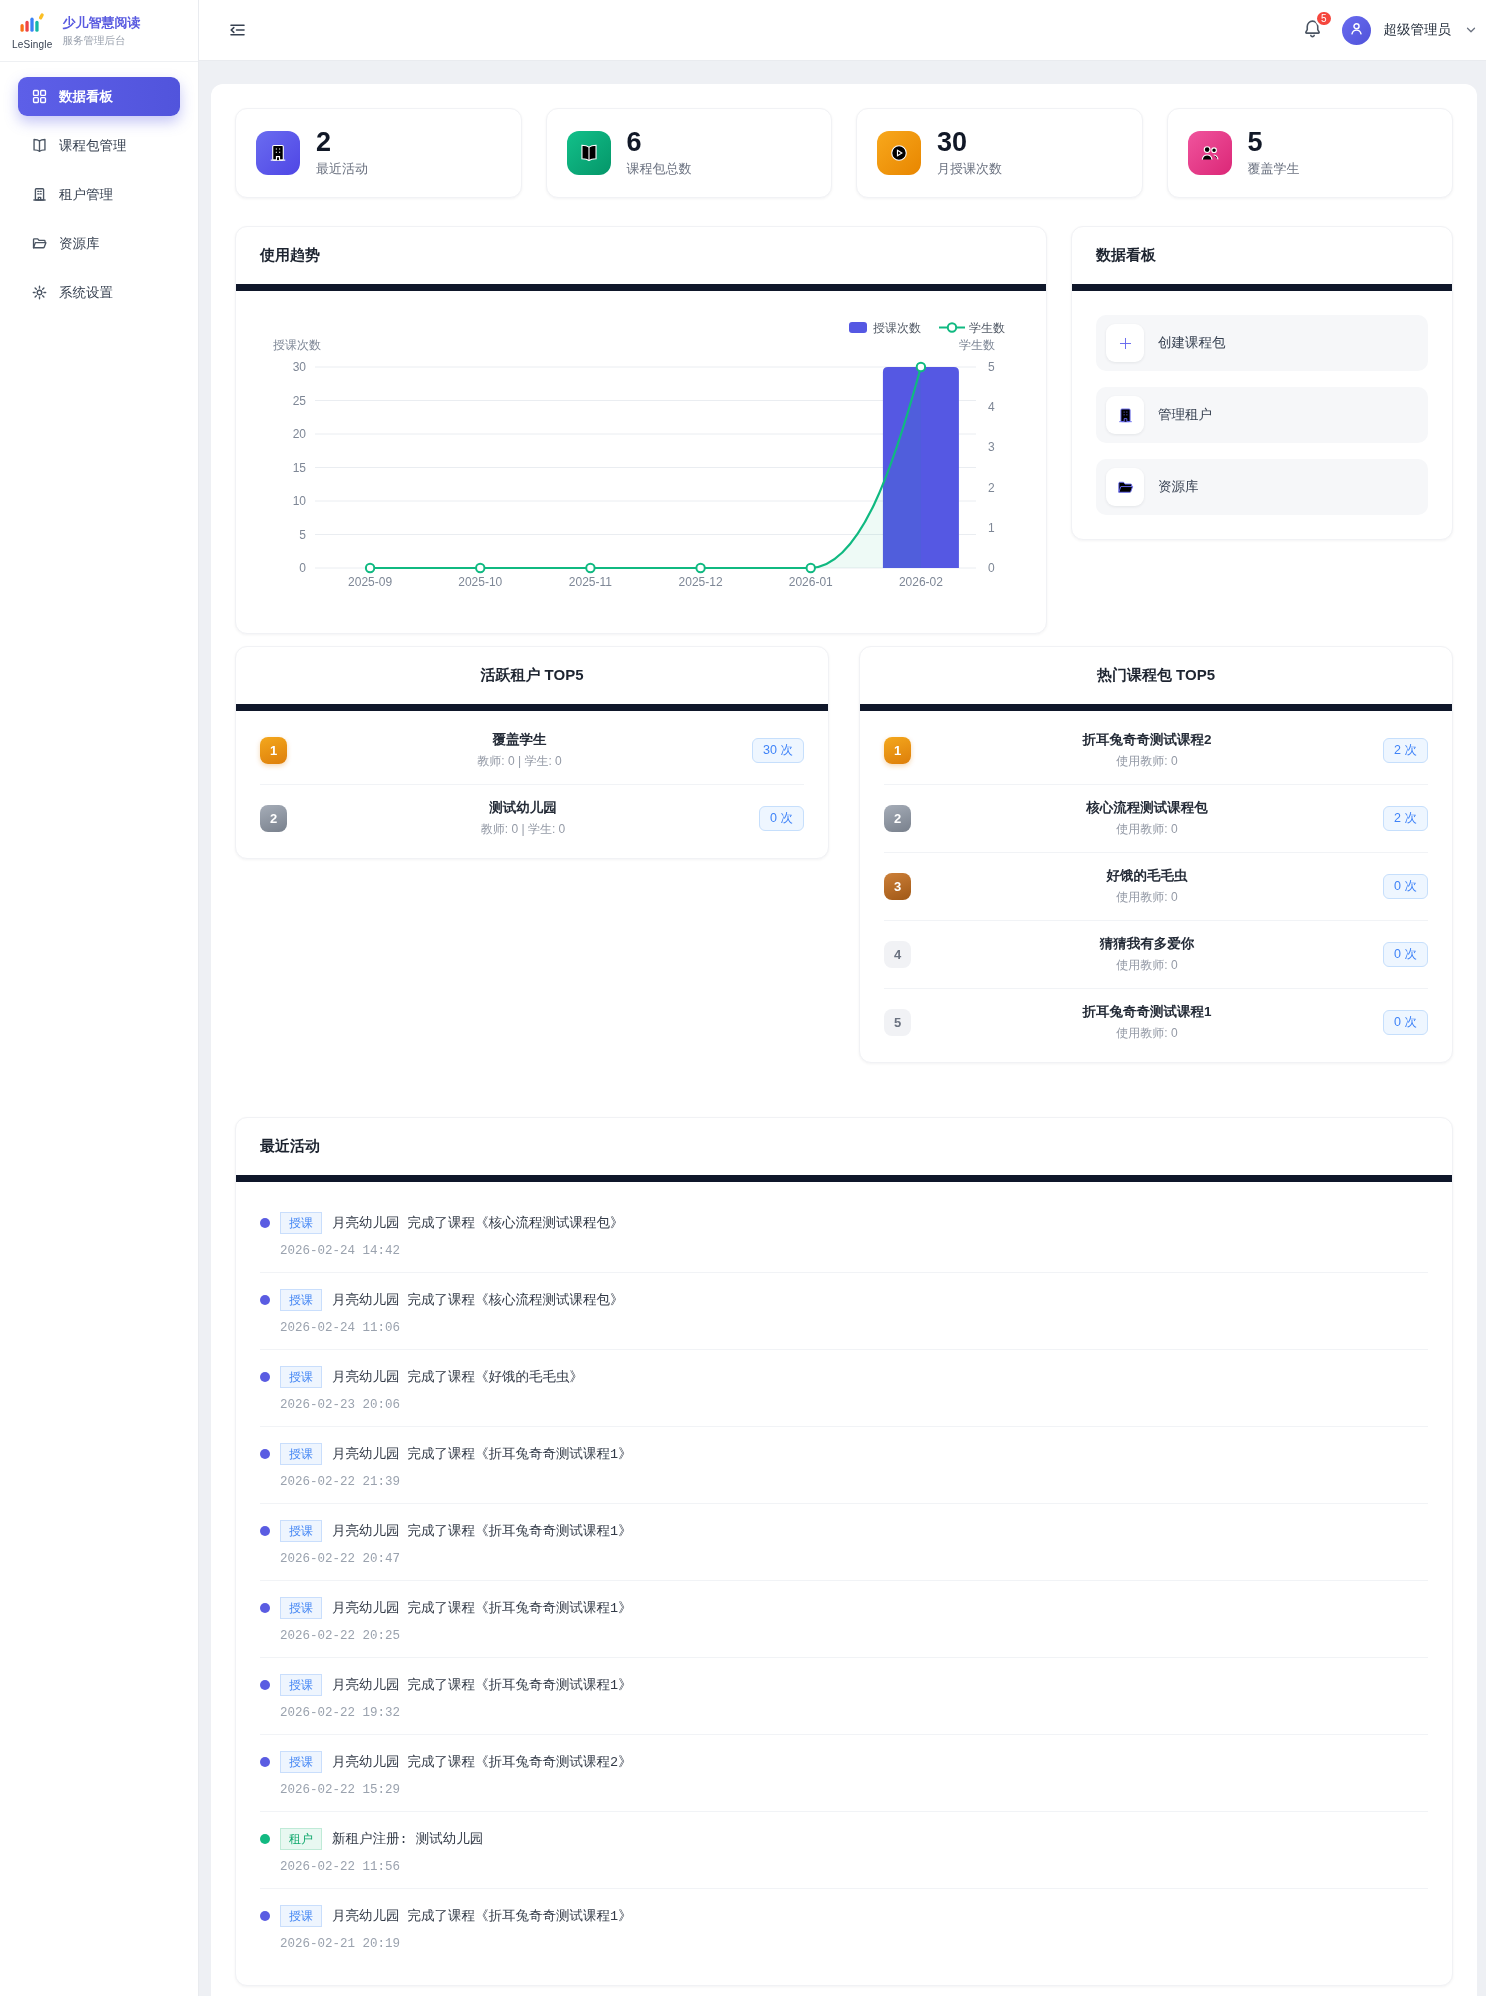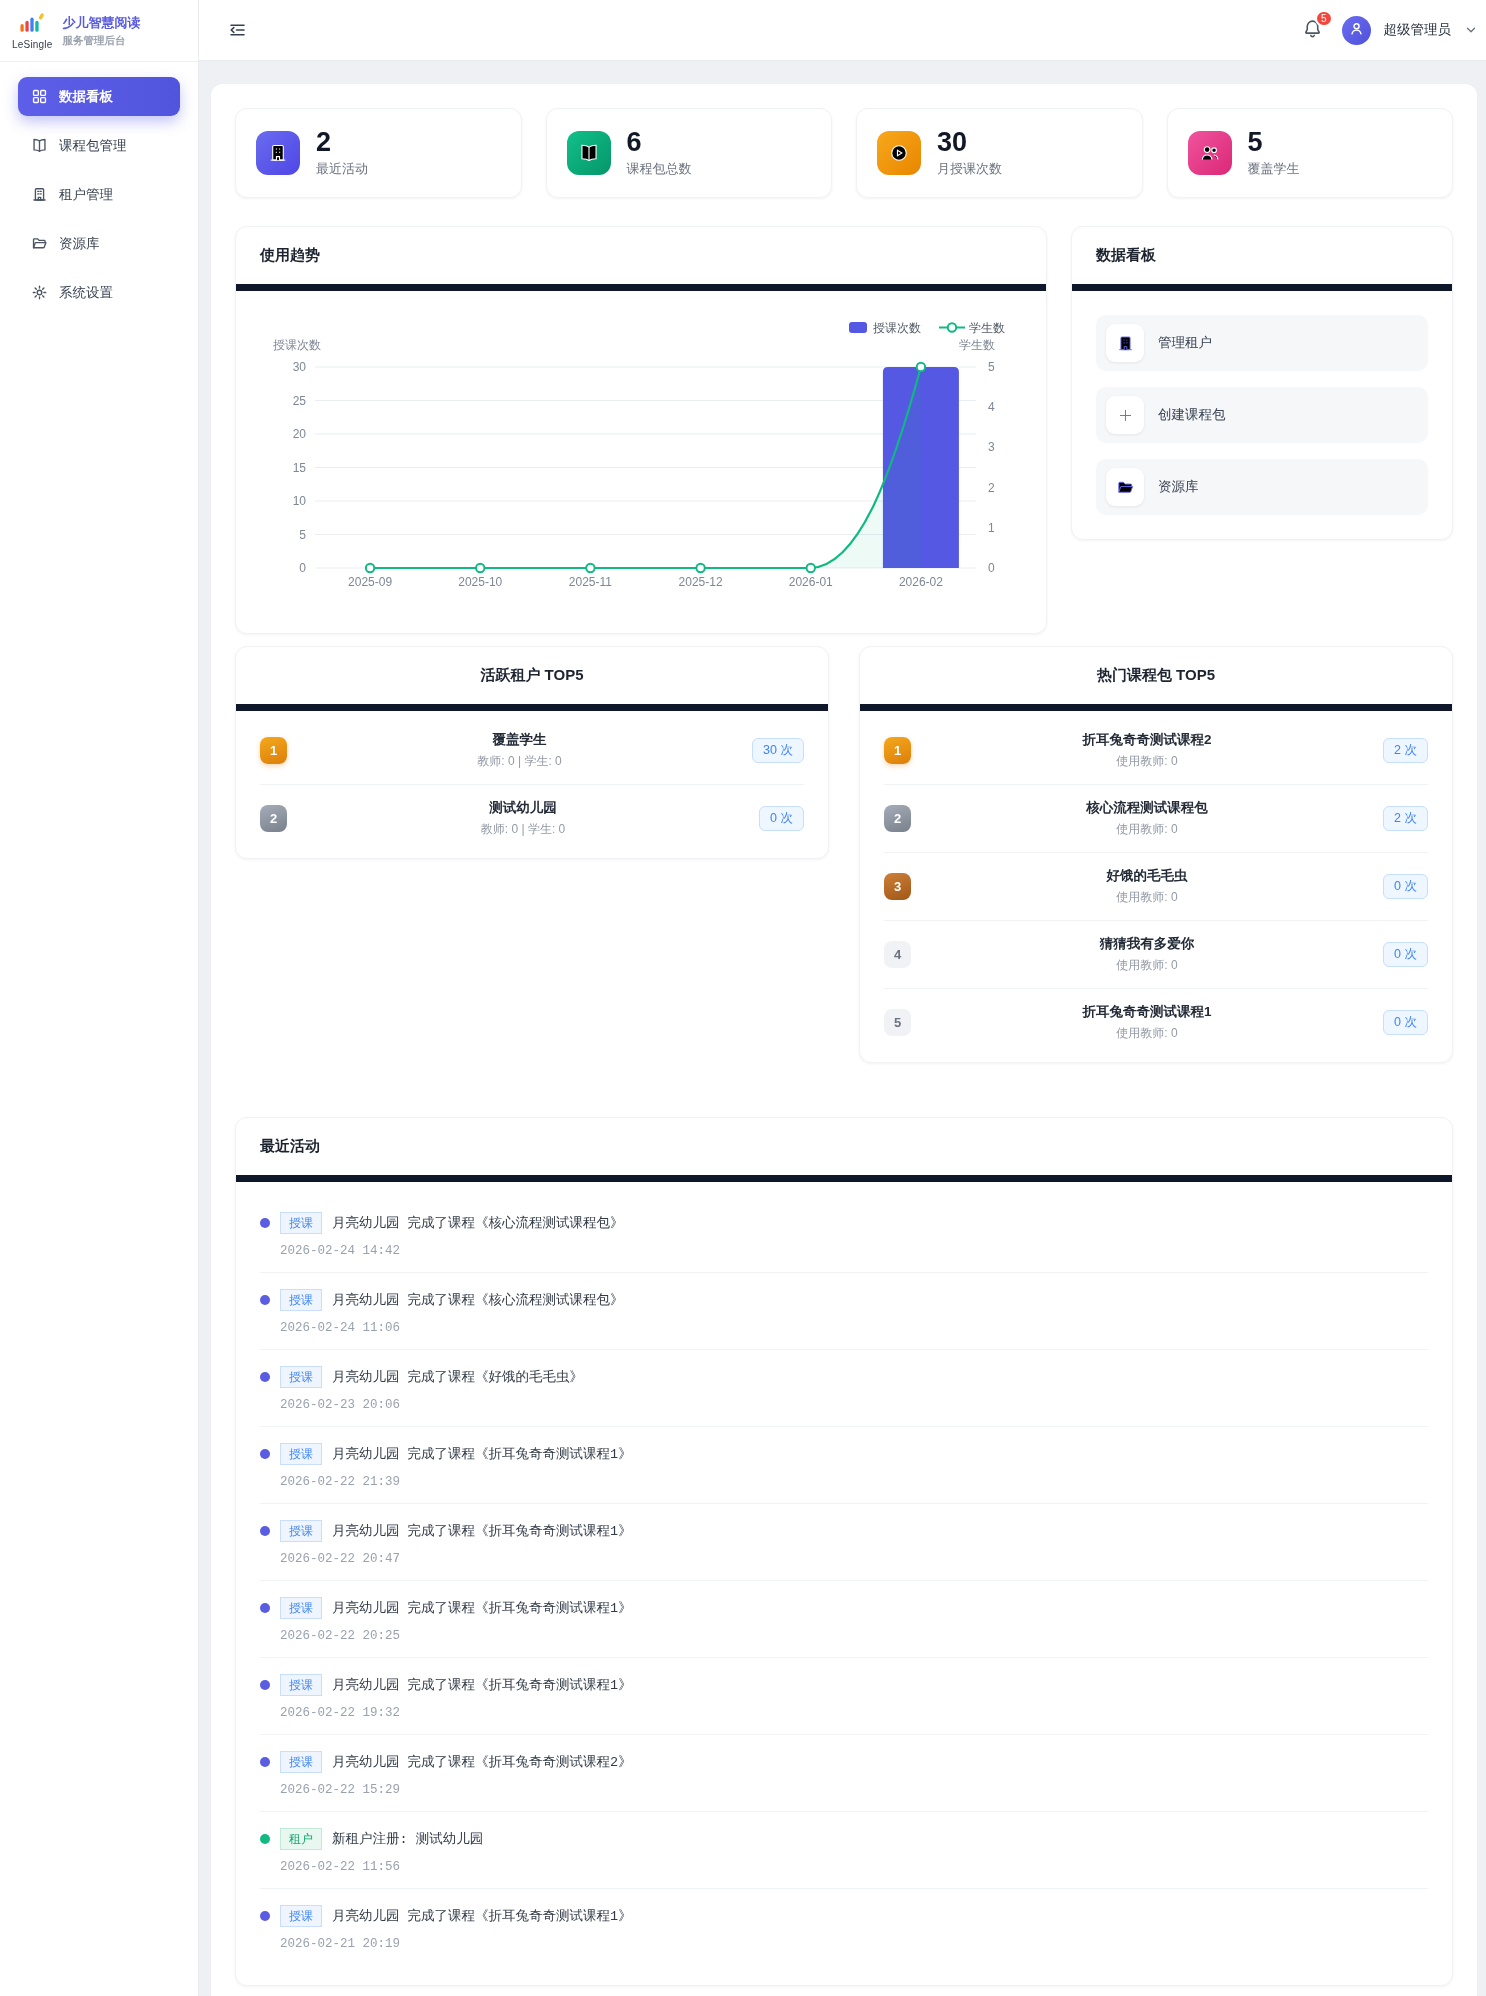--- a/index.html
+++ b/index.html
@@ -13,7 +13,7 @@
   .logo-mark { display:flex; flex-direction:column; align-items:center; }
   .logo-text { font-size:10px; color:#374151; margin-top:1px; letter-spacing:.2px; }
   .app-title { color:#585ae0; font-weight:bold; font-size:13px; }
-  .app-subtitle { color:#9ca3af; font-size:10.5px; margin-top:2px;font-weight:bold; }
+  .app-subtitle { color:#9ca3af; font-size:10.5px; margin-top:2px; }
   .menu { padding:15px 18px; }
   .menu-item { display:flex; align-items:center; gap:11px; height:39px; border-radius:9px; padding:0 13px; margin-bottom:10px; font-size:13.5px; color:#374151; cursor:pointer; }
   .menu-item .icn svg { stroke:#4b5563; }

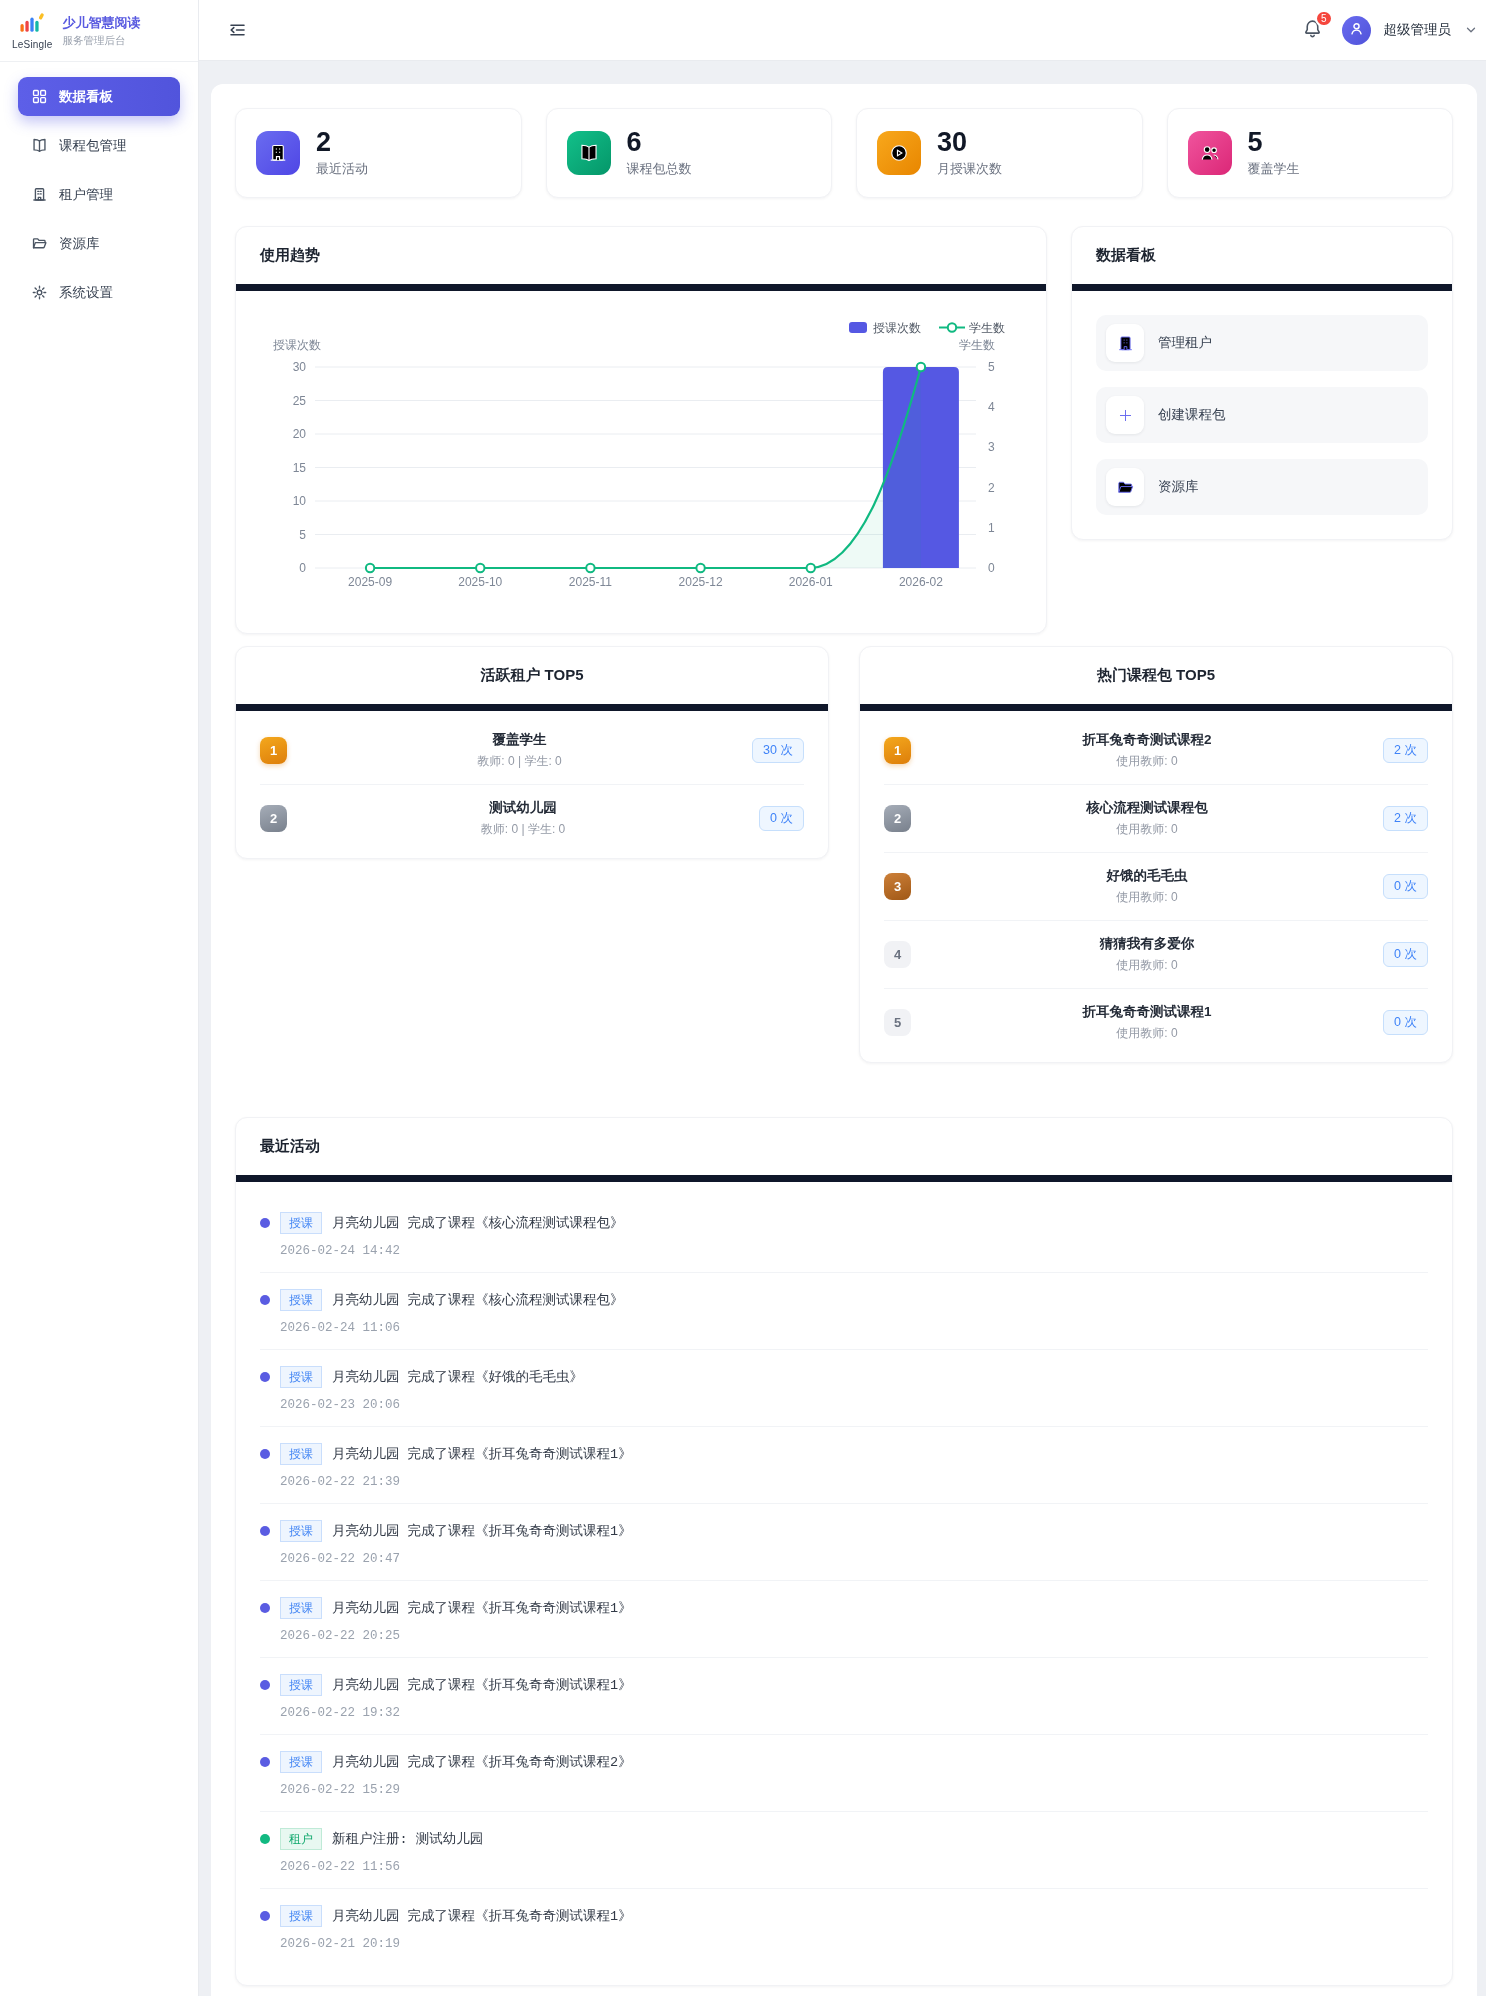--- a/index.html
+++ b/index.html
@@ -319,6 +319,14 @@
                 <div class="quick-item">
                   <span class="quick-icon">
                     <svg viewBox="0 0 20 20">
+                      <path d="M10 4.2v11.6M4.2 10h11.6"></path>
+                    </svg>
+                  </span>
+                  <span class="quick-label">创建课程包</span>
+                </div>
+                <div class="quick-item">
+                  <span class="quick-icon">
+                    <svg viewBox="0 0 20 20">
                       <rect x="5.2" y="3.2" width="9.6" height="13.3" rx="1"></rect>
                       <path d="M3.4 16.5h13.2"></path>
                       <path d="M8 6.4h1.1M10.9 6.4H12M8 9.3h1.1M10.9 9.3H12"></path>
@@ -326,14 +334,6 @@
                     </svg>
                   </span>
                   <span class="quick-label">管理租户</span>
-                </div>
-                <div class="quick-item">
-                  <span class="quick-icon">
-                    <svg viewBox="0 0 20 20">
-                      <path d="M10 4.2v11.6M4.2 10h11.6"></path>
-                    </svg>
-                  </span>
-                  <span class="quick-label">创建课程包</span>
                 </div>
                 <div class="quick-item">
                   <span class="quick-icon">

